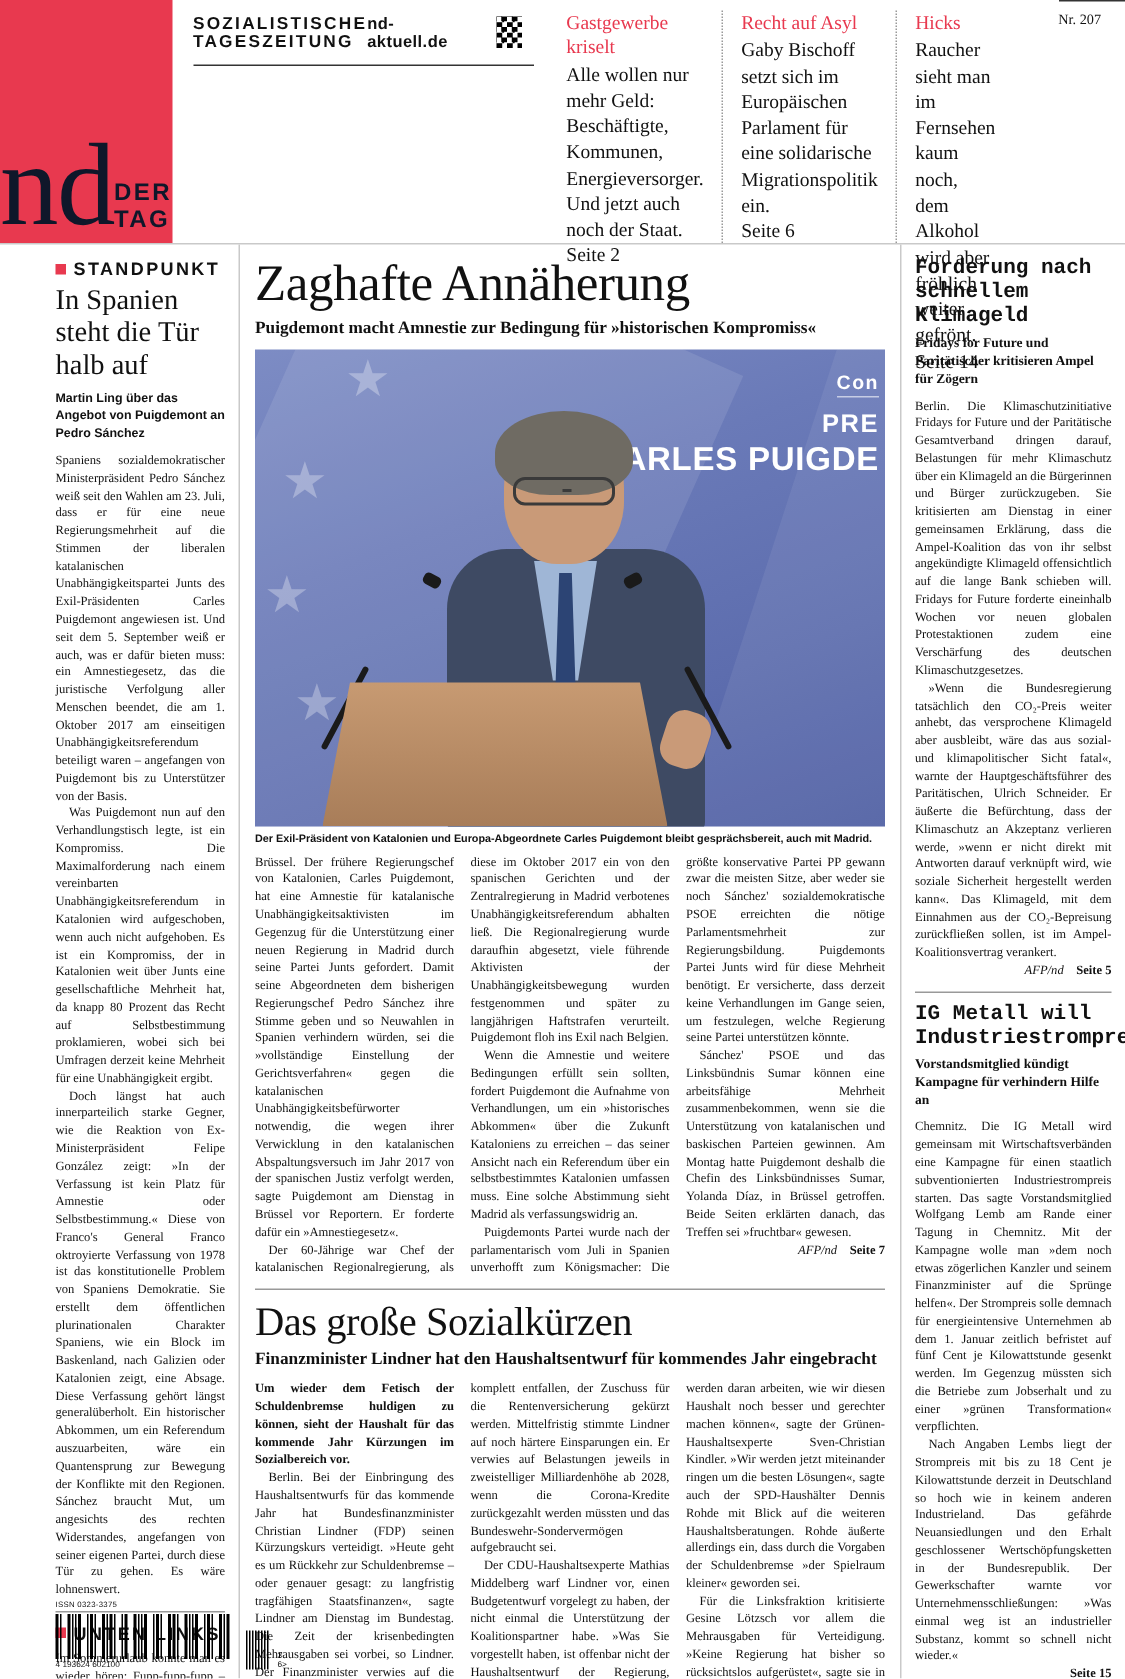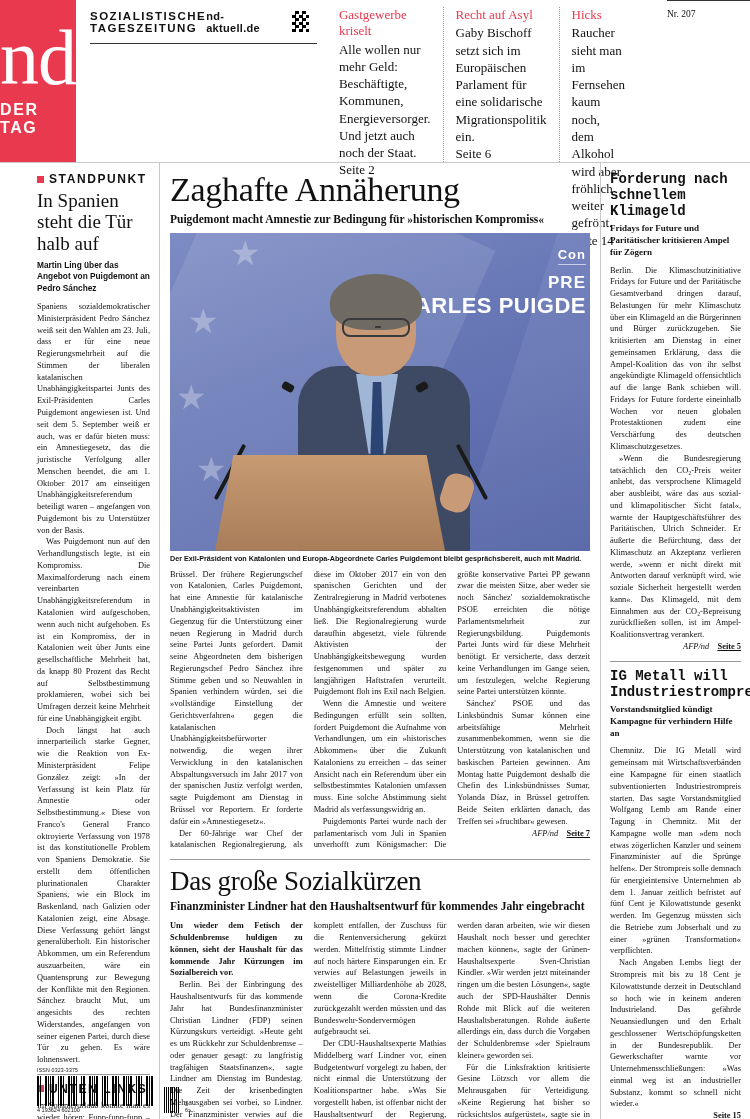--- a/index.html
+++ b/index.html
@@ -15,9 +15,9 @@
   
   .masthead { display: flex; height: 163px; border-bottom: 1px solid #c9c9c9; }
   .logo-box {
-    width: 160px; background: #e8394f; color: #ffffff;
-    display: flex; flex-direction: column;
-    align-items: flex-start; justify-content: center;
+    width: 160px; background: #e8394f; color: #0f172a;
+    display: flex; flex-direction: row;
+    align-items: flex-end; justify-content: center;
     padding-bottom: 6px;
   }
   .logo-nd {

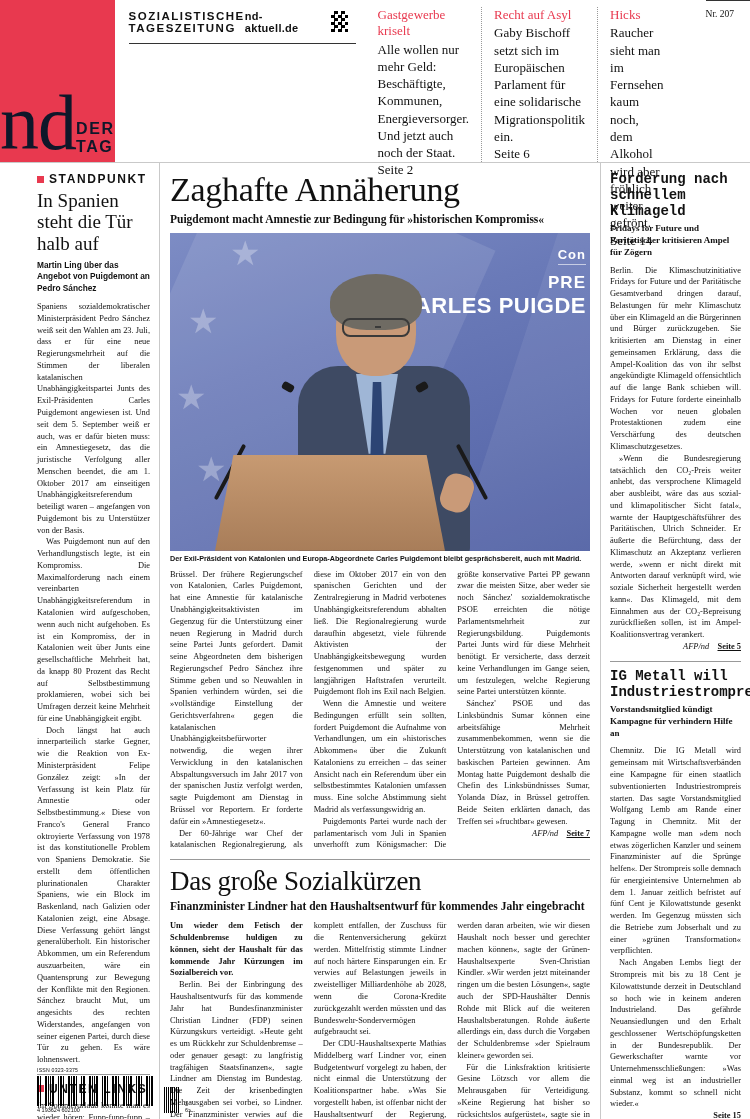--- a/index.html
+++ b/index.html
@@ -191,7 +191,7 @@
   .addon { display:flex; align-items:flex-end; gap:1px; height:26px; margin-left:5px;}
   .addon i { display:block; background:#000; width:1px; height:100%; }
   .addon-num { font-family:"Liberation Sans", sans-serif; font-size:5.5px; }
-  .seite-b { font-weight: bold; text-decoration: underline; }
+  .seite-b { font-weight: bold; }
   .src { font-style: italic; }
 </style>
 </head>

